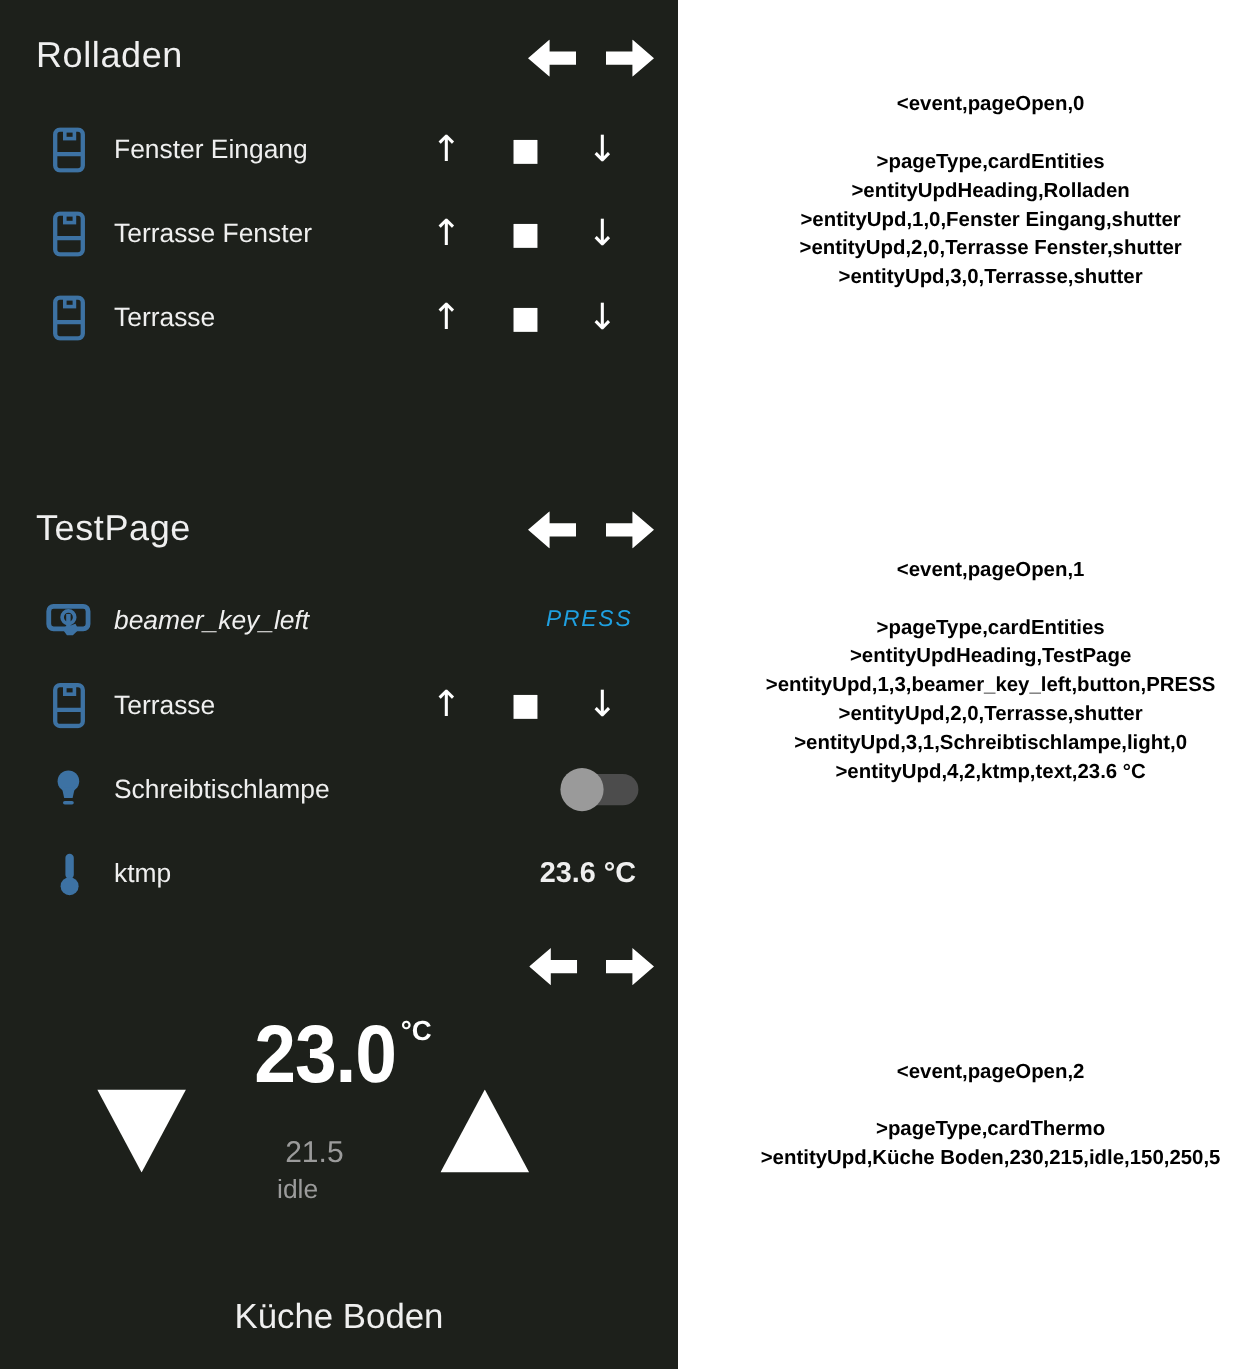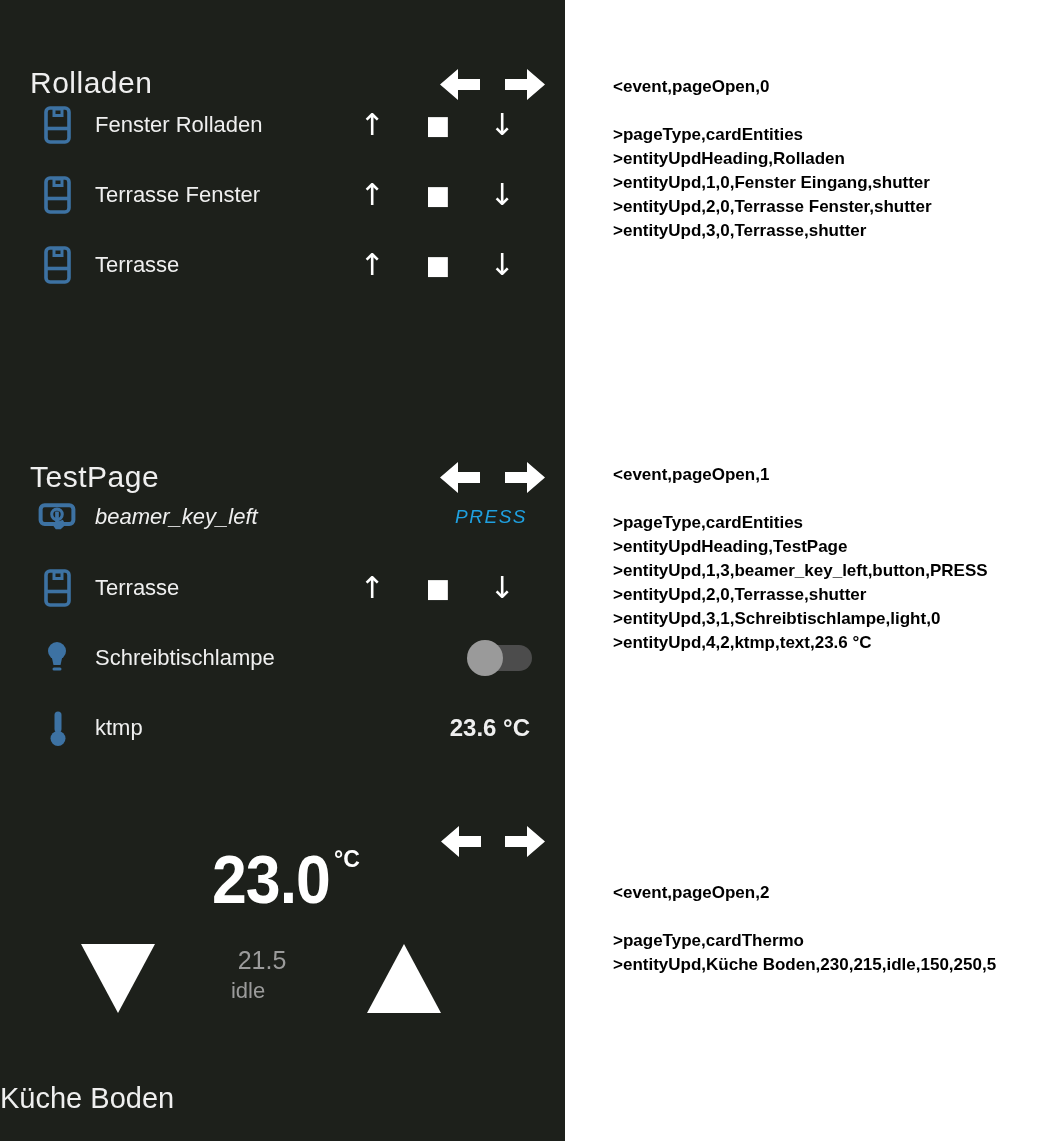--- a/index.html
+++ b/index.html
@@ -11,7 +11,7 @@
     position:absolute;left:0;top:0;width:565px;height:1141px;
     background:var(--panel_bg,#1d201b);
   }
-  .abs{position:absolute;margin-top:36px;}
+  .abs{position:absolute;}
   .heading{
     color:var(--text_light,#efefef);font-size:30px;letter-spacing:.5px;
   }

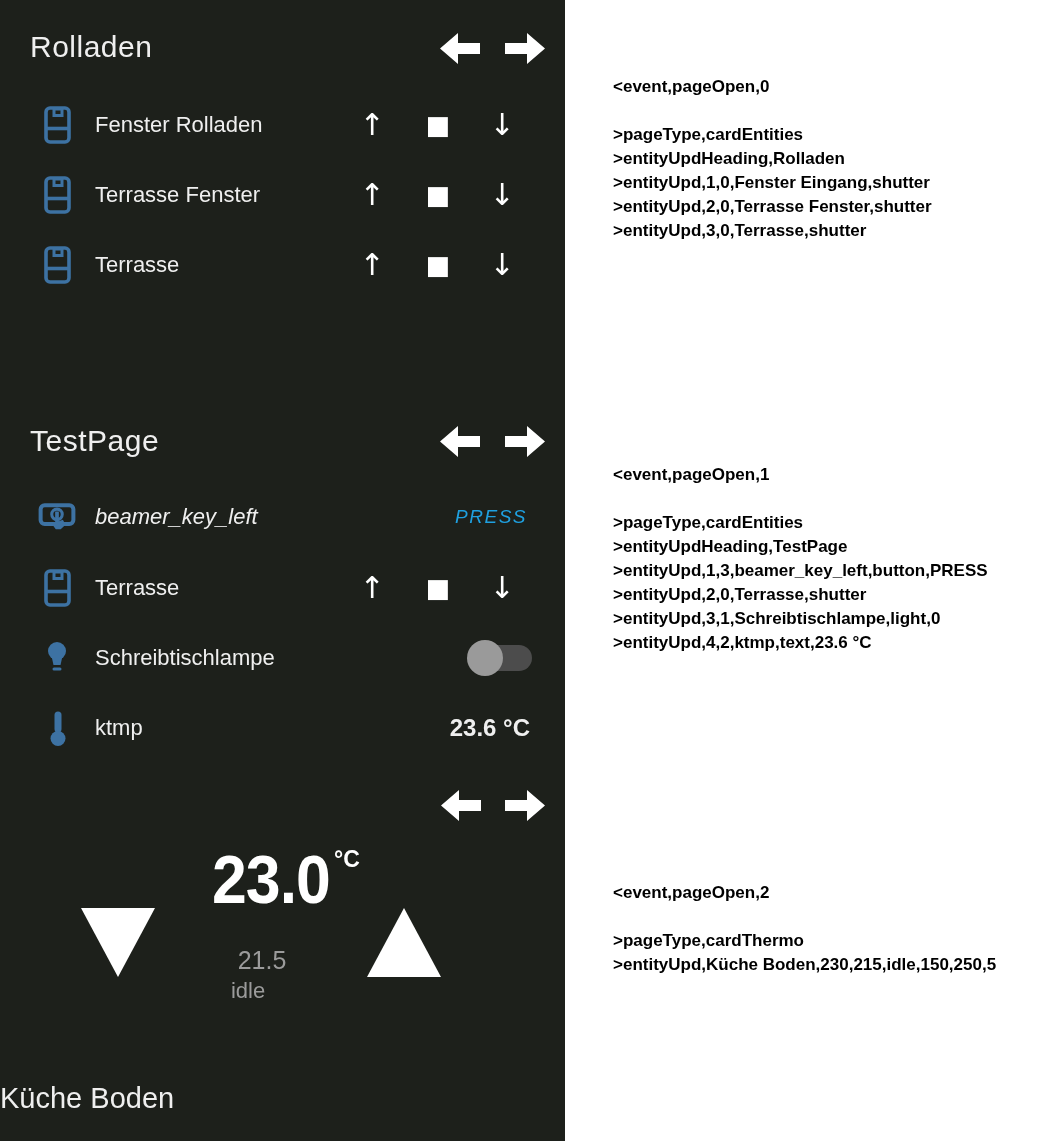--- a/index.html
+++ b/index.html
@@ -76,7 +76,7 @@
     position:absolute;left:613px;width:425px;color:#000000;
     font-size:17px;font-weight:bold;line-height:24px;white-space:nowrap;
   }
-  .pline{min-height:24px;}
+  .pline{min-height:24px;text-align:center;}
 </style>
 </head>
 <body>

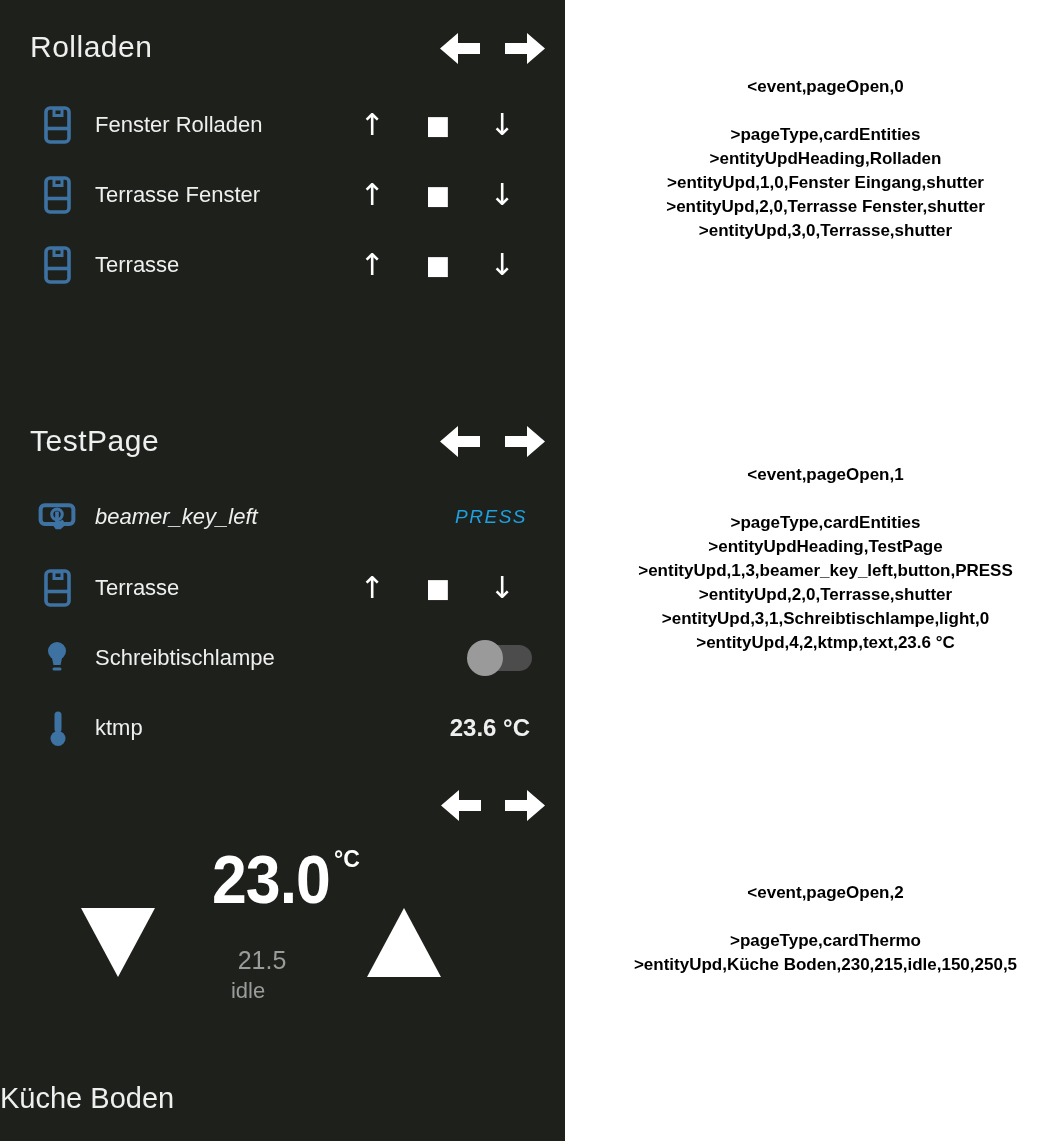--- a/index.html
+++ b/index.html
@@ -103,7 +103,7 @@
           <line x1="3" y1="22.5" x2="24" y2="22.5" stroke="currentColor" stroke-width="3.6"></line>
         </svg>
     </span>
-    <span class="elabel">Fenster Rolladen</span>
+    <span class="elabel">Fenster Eingang</span>
     <span class="ctl up">↑</span>
     <span class="ctl stop">■</span>
     <span class="ctl down">↓</span>

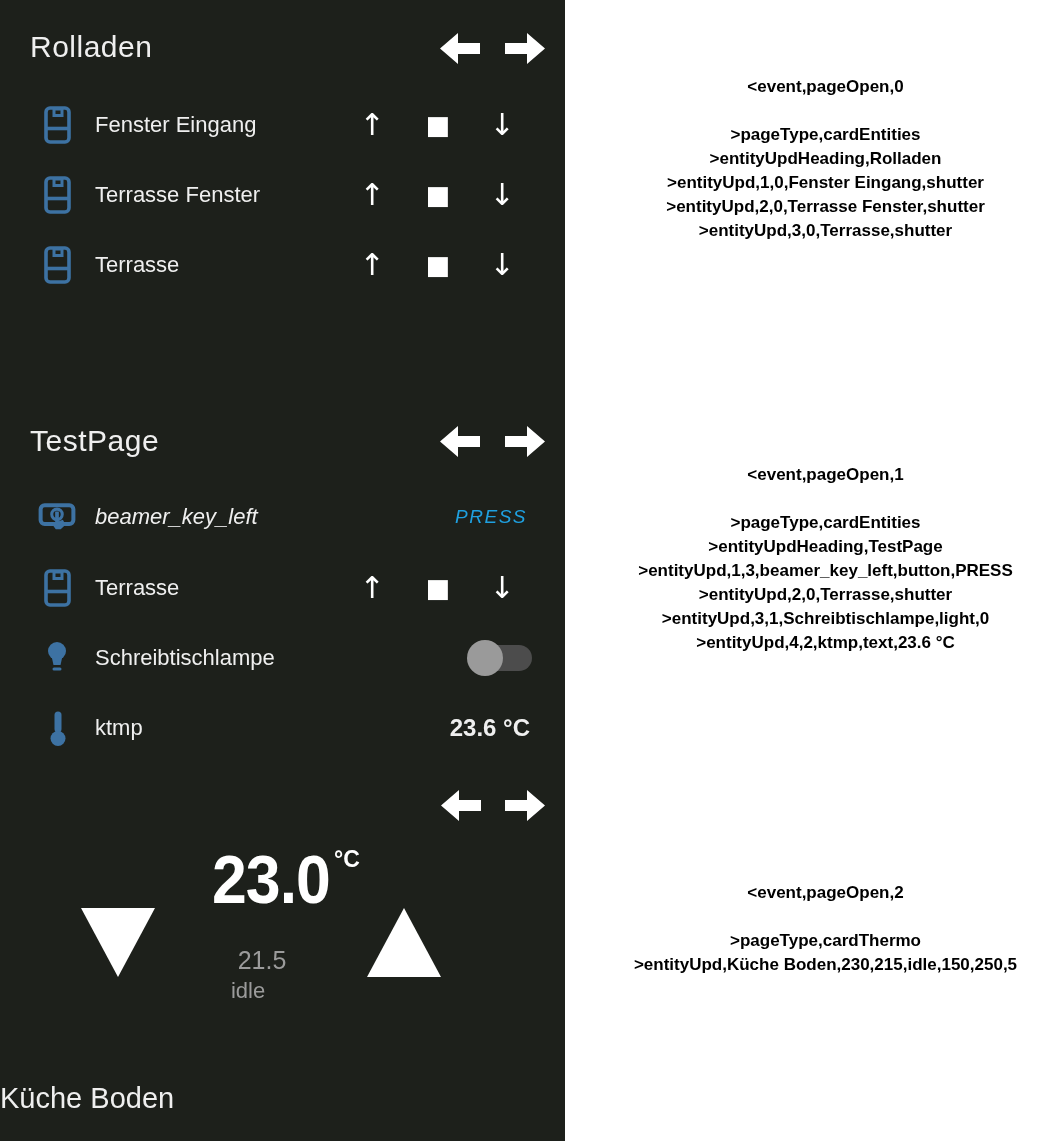--- a/index.html
+++ b/index.html
@@ -68,7 +68,7 @@
     color:var(--text_gray,#9b9b9b);font-size:22px;
   }
   .thermo-name{
-    position:absolute;left:0;top:1082px;width:565px;
+    position:absolute;left:0;top:1082px;width:565px;text-align:center;
     color:var(--text_light,#efefef);font-size:29px;
   }
   .tri{cursor:pointer;color:#ffffff;}

